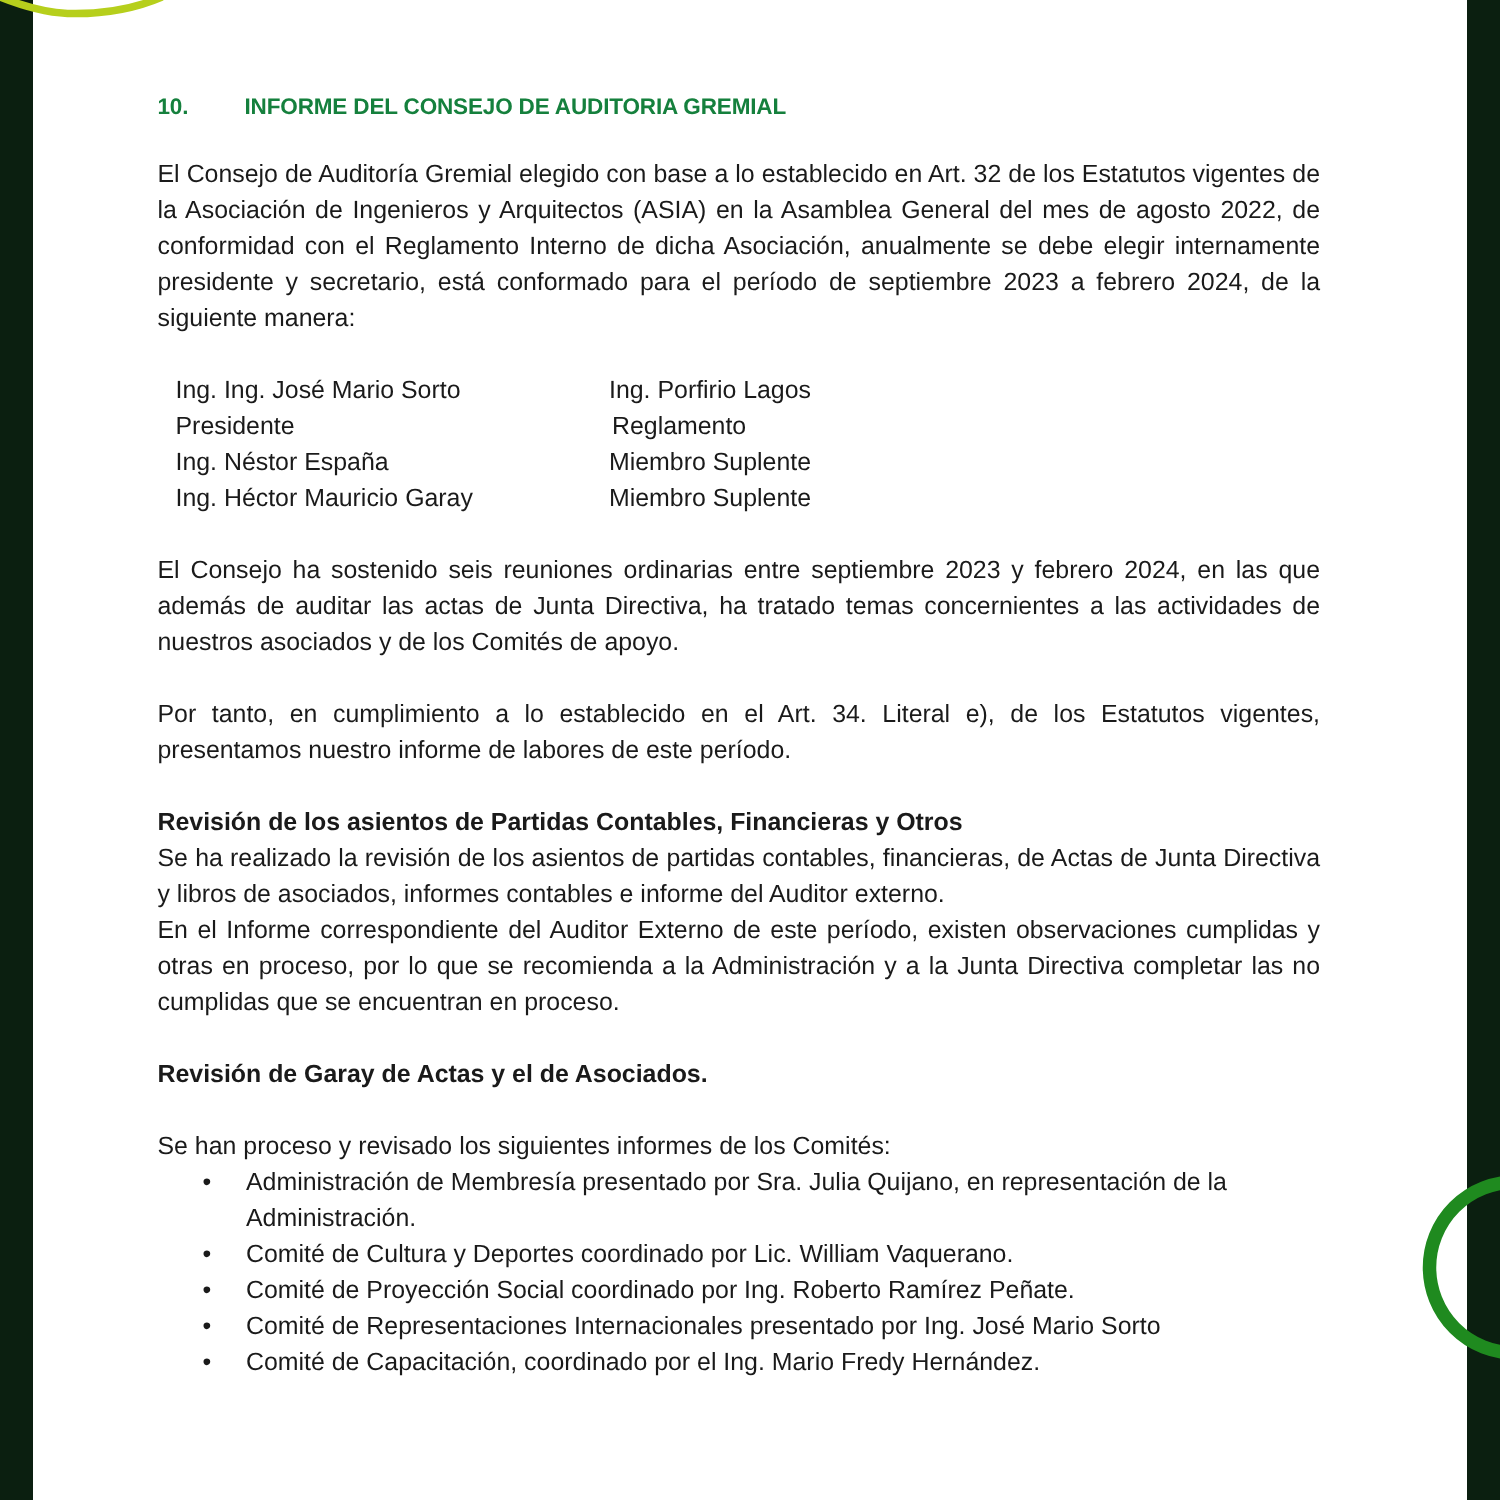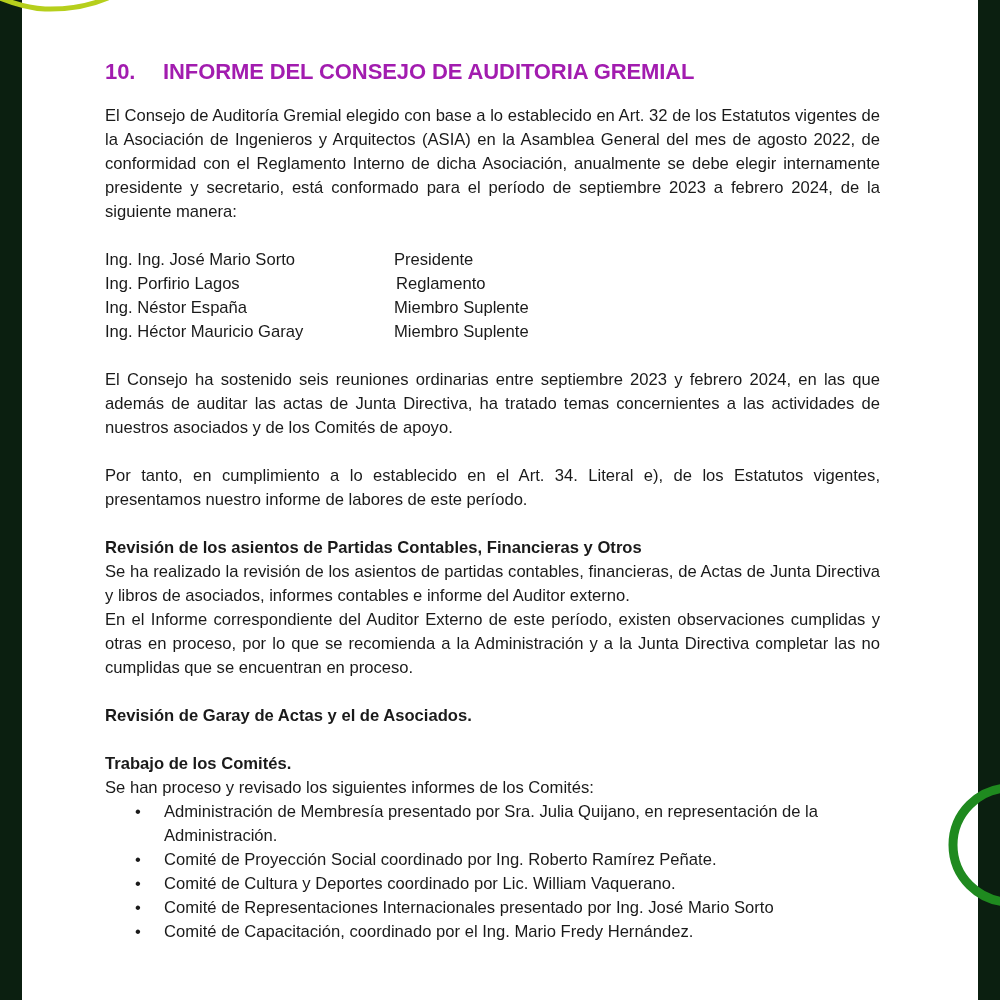--- a/index.html
+++ b/index.html
@@ -23,8 +23,8 @@
     font-size: 16.6px; line-height: 24px;
   }
   h1 {
-    margin: 0 0 18px 0; font-size: 22px; line-height: 28px; font-weight: bold;
-    color: #a21caf; letter-spacing: -0.1px;
+    margin: 0 0 18px 0; font-size: 15px; line-height: 28px; font-weight: bold;
+    color: #15803d; letter-spacing: -0.1px;
   }
   h1 .num { display: inline-block; width: 58px; }
   p { margin: 0; text-align: justify; }

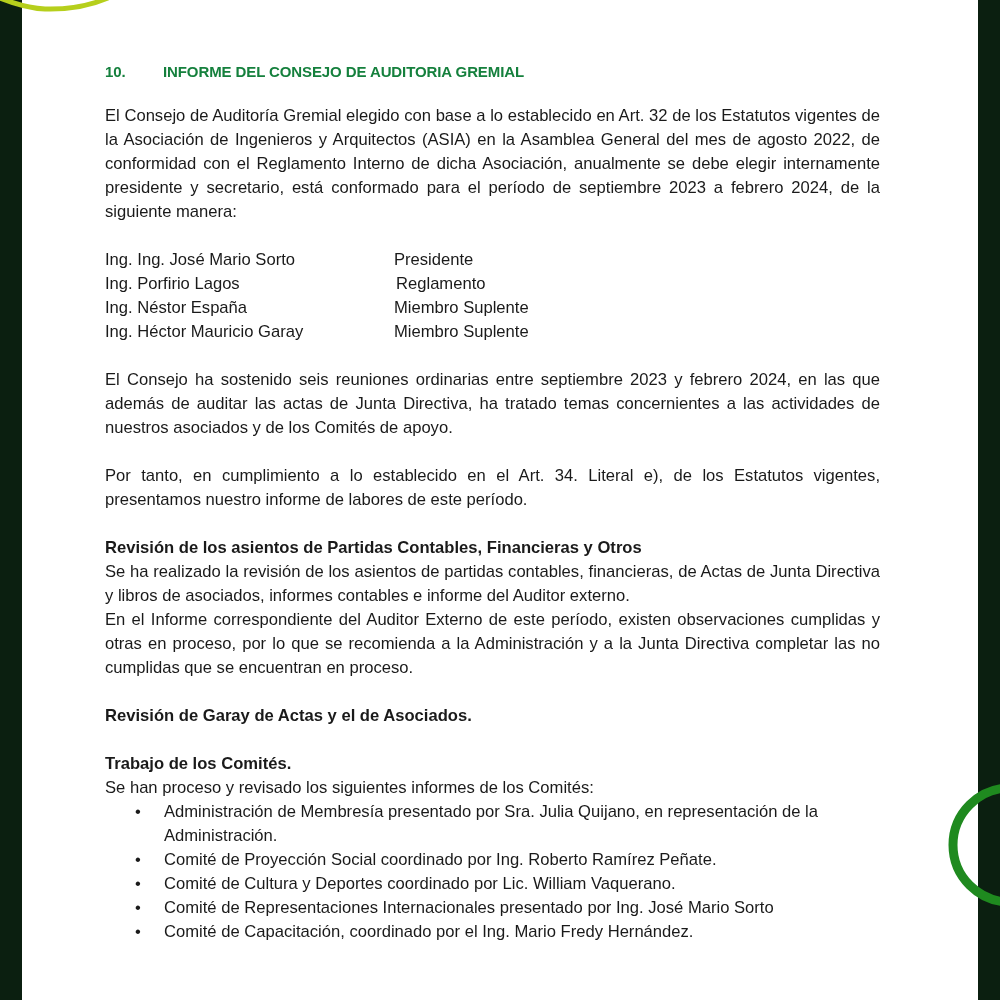--- a/index.html
+++ b/index.html
@@ -29,7 +29,7 @@
   h1 .num { display: inline-block; width: 58px; }
   p { margin: 0; text-align: justify; }
   .gap { height: 24px; }
-  .members { display: grid; grid-template-columns: 289px 1fr; }
+  .members { display: grid; grid-template-columns: 289px 1fr; margin-left: 12px; }
   .members div { line-height: 24px; }
   .members .role-1 { padding-left: 2px; }
   .sub { font-weight: bold; margin: 0; }

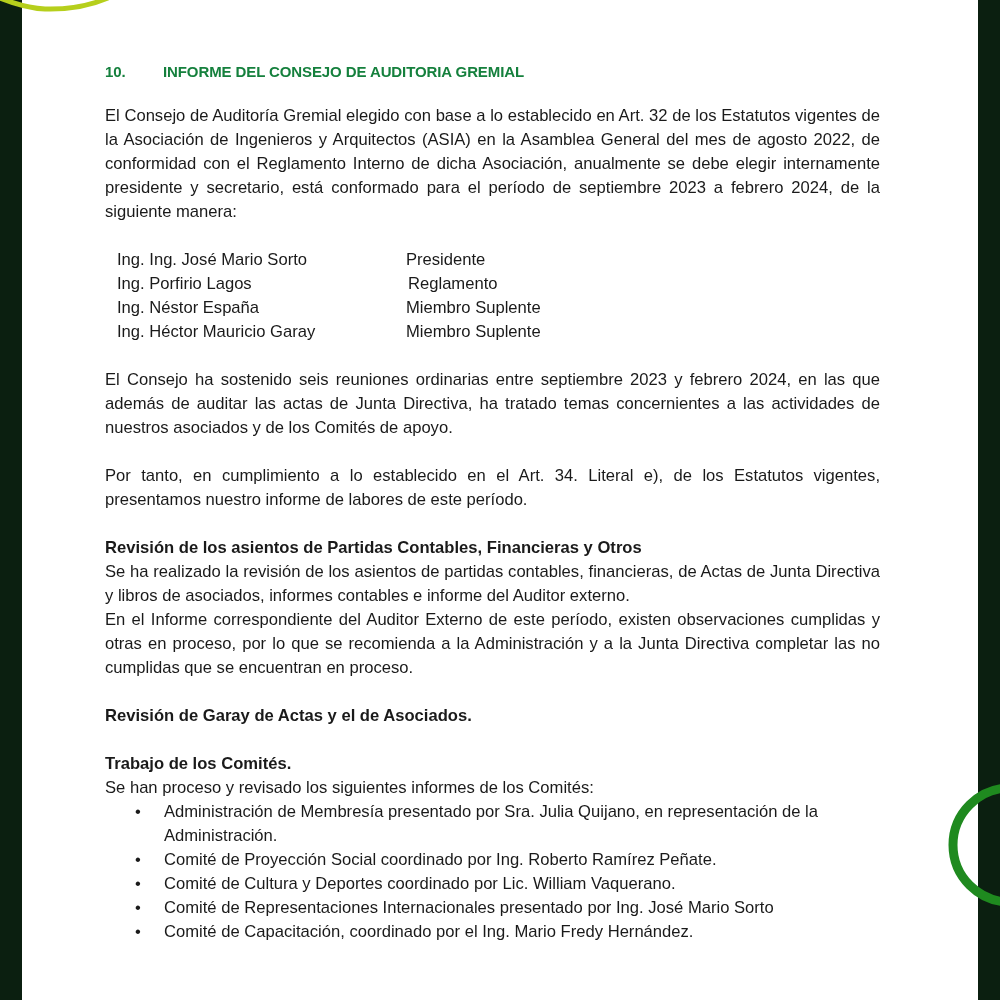--- a/index.html
+++ b/index.html
@@ -60,8 +60,8 @@
 
   <div class="members">
     <div>Ing. Ing. José Mario Sorto</div>
+    <div>Ing. Porfirio Lagos</div>
     <div>Presidente</div>
-    <div>Ing. Porfirio Lagos</div>
     <div class="role-1">Reglamento</div>
     <div>Ing. Néstor España</div>
     <div>Miembro Suplente</div>

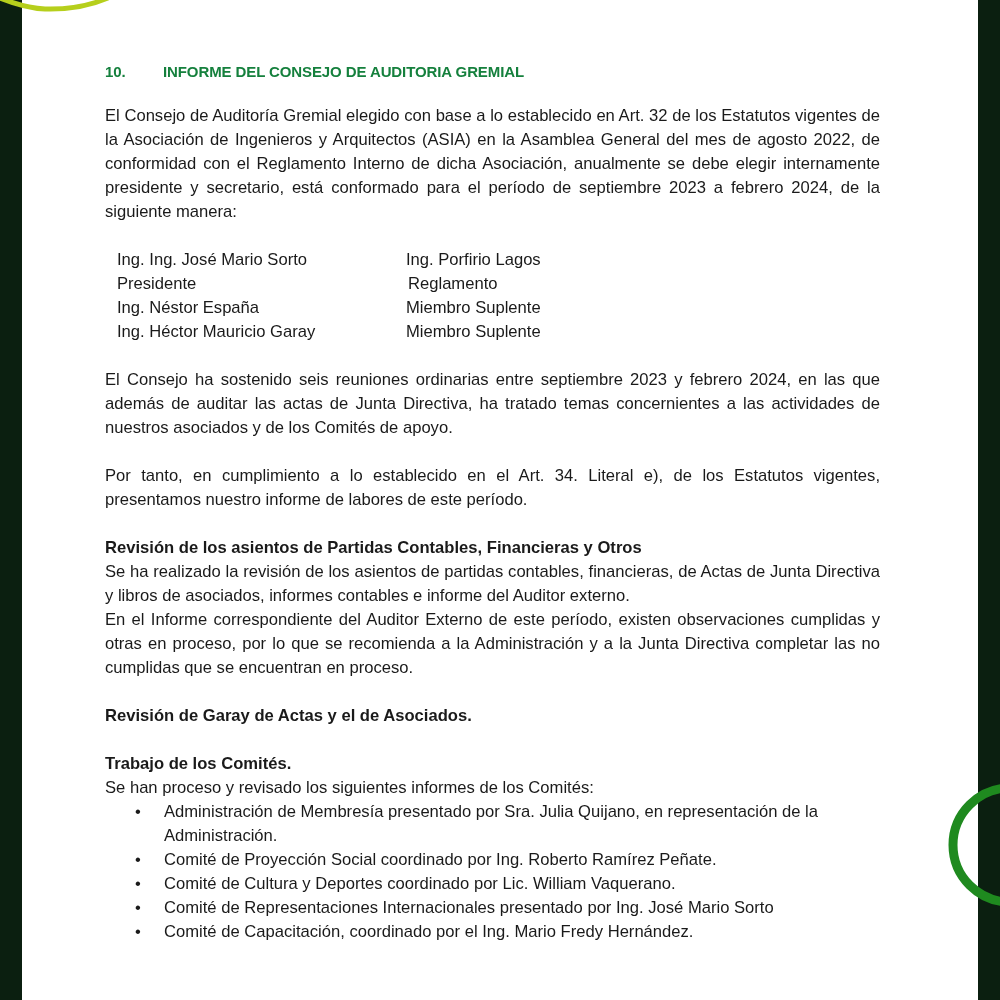--- a/index.html
+++ b/index.html
@@ -84,7 +84,6 @@
   <p class="sub">Revisión de Garay de Actas y el de Asociados.</p>
   <div class="gap"></div>
 
-  <p class="sub">Trabajo de los Comités.</p>
   <p>Se han proceso y revisado los siguientes informes de los Comités:</p>
   <ul>
     <li>Administración de Membresía presentado por Sra. Julia Quijano, en representación de la Administración.</li>

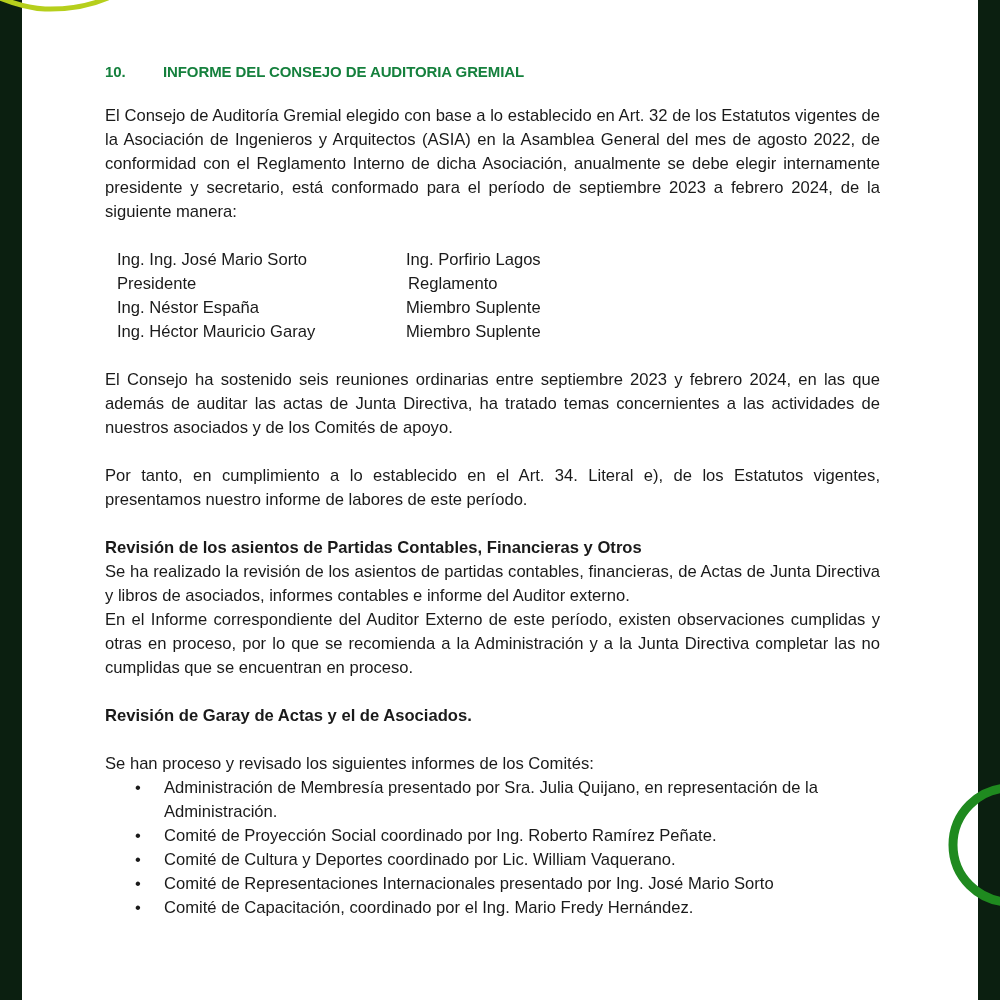--- a/index.html
+++ b/index.html
@@ -87,8 +87,8 @@
   <p>Se han proceso y revisado los siguientes informes de los Comités:</p>
   <ul>
     <li>Administración de Membresía presentado por Sra. Julia Quijano, en representación de la Administración.</li>
+    <li>Comité de Cultura y Deportes coordinado por Lic. William Vaquerano.</li>
     <li>Comité de Proyección Social coordinado por Ing. Roberto Ramírez Peñate.</li>
-    <li>Comité de Cultura y Deportes coordinado por Lic. William Vaquerano.</li>
     <li>Comité de Representaciones Internacionales presentado por Ing. José Mario Sorto</li>
     <li>Comité de Capacitación, coordinado por el Ing. Mario Fredy Hernández.</li>
   </ul>

